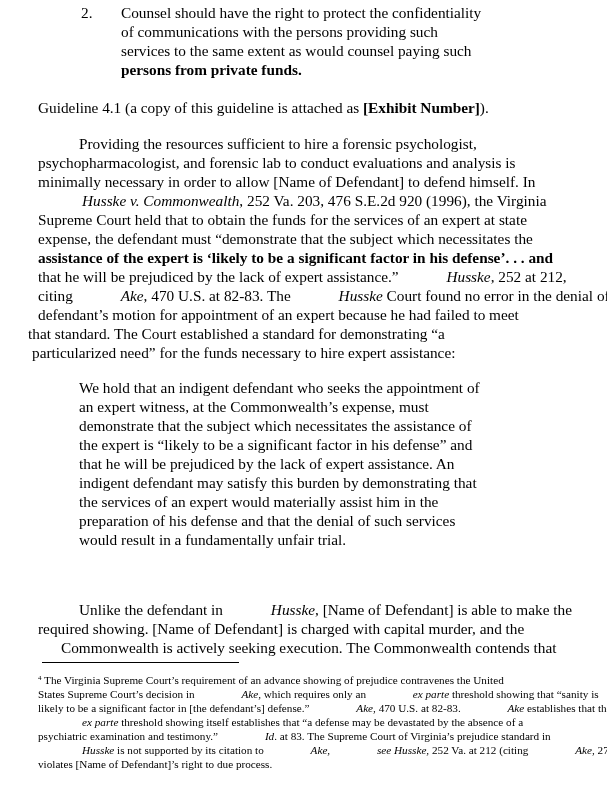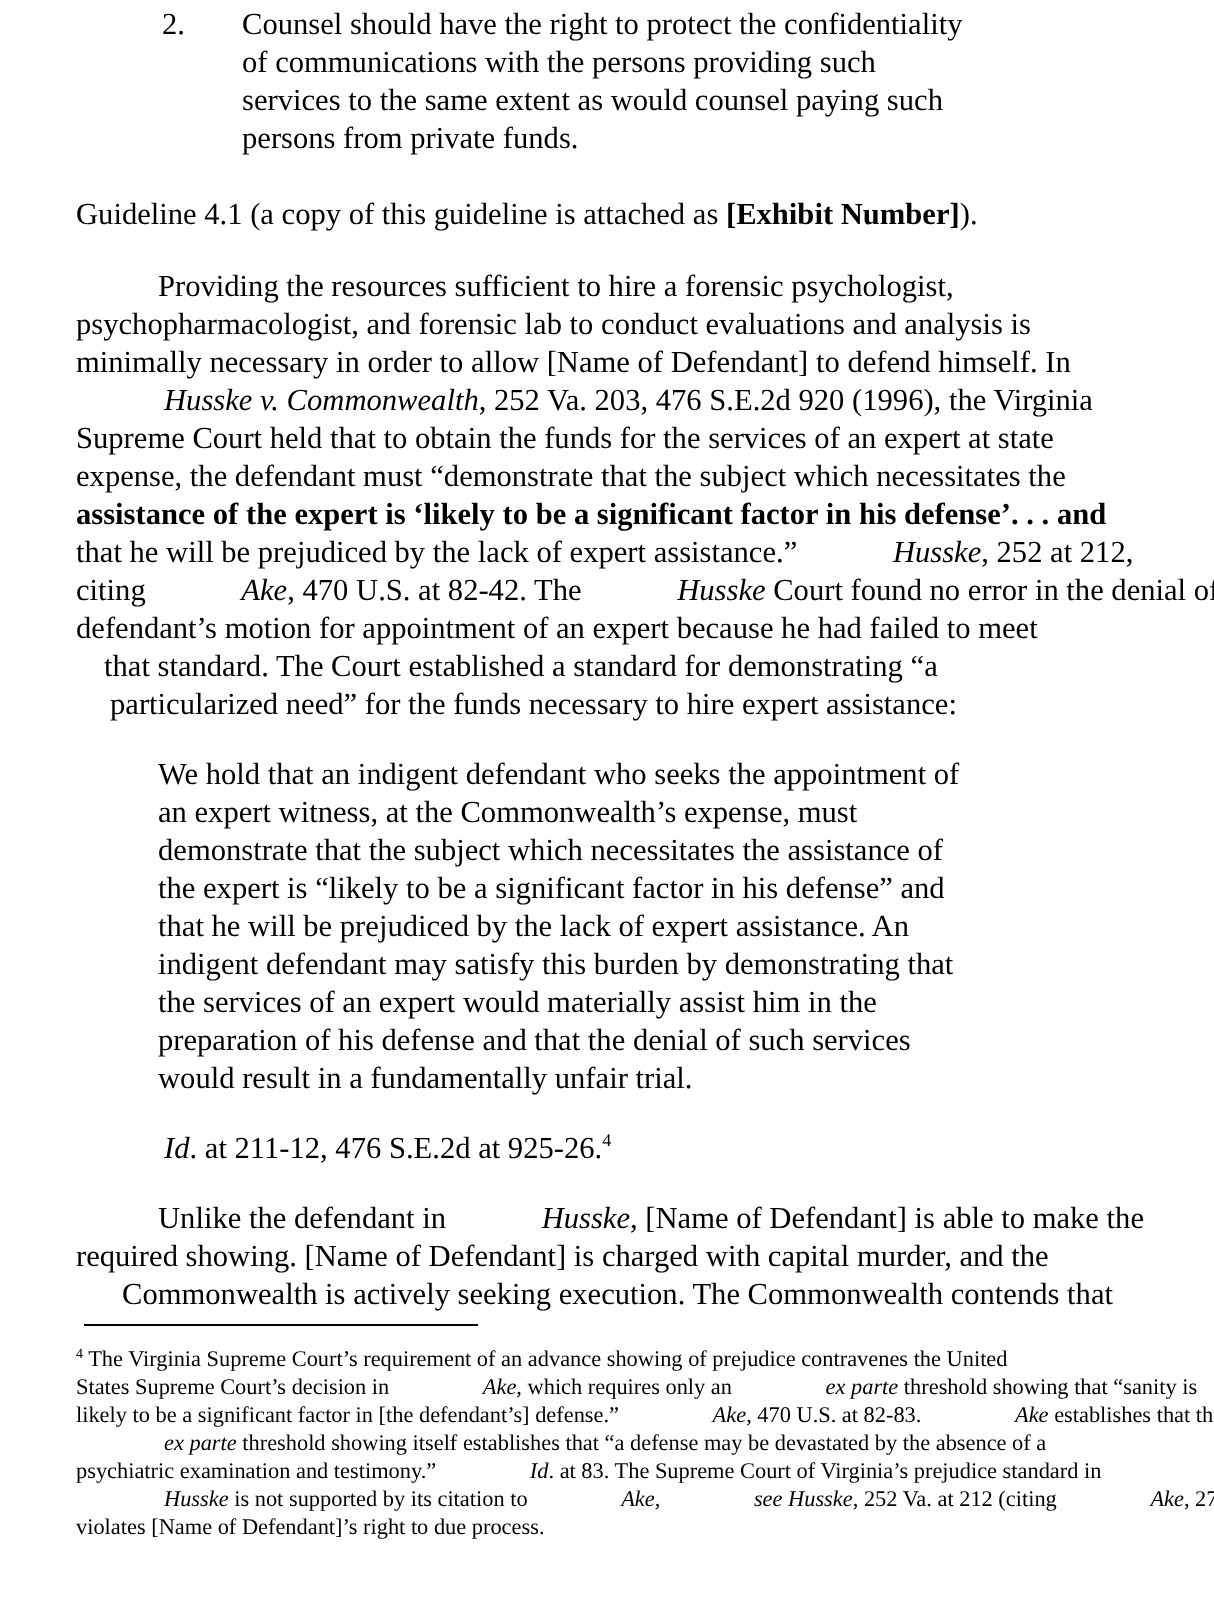--- a/index.html
+++ b/index.html
@@ -27,7 +27,7 @@
     <span class="abs" style="left:121px; top:4px;">Counsel should have the right to protect the confidentiality</span>
     <span class="abs" style="left:121px; top:23px;">of communications with the persons providing such</span>
     <span class="abs" style="left:121px; top:42px;">services to the same extent as would counsel paying such</span>
-    <span class="abs" style="left:121px; top:61px;">persons from private funds.</span>
+    <span class="abs" style="left:121px; top:61px;font-weight:bold;">persons from private funds.</span>
   </div>
 
   <div class="abs" style="left:38px; top:99px;">

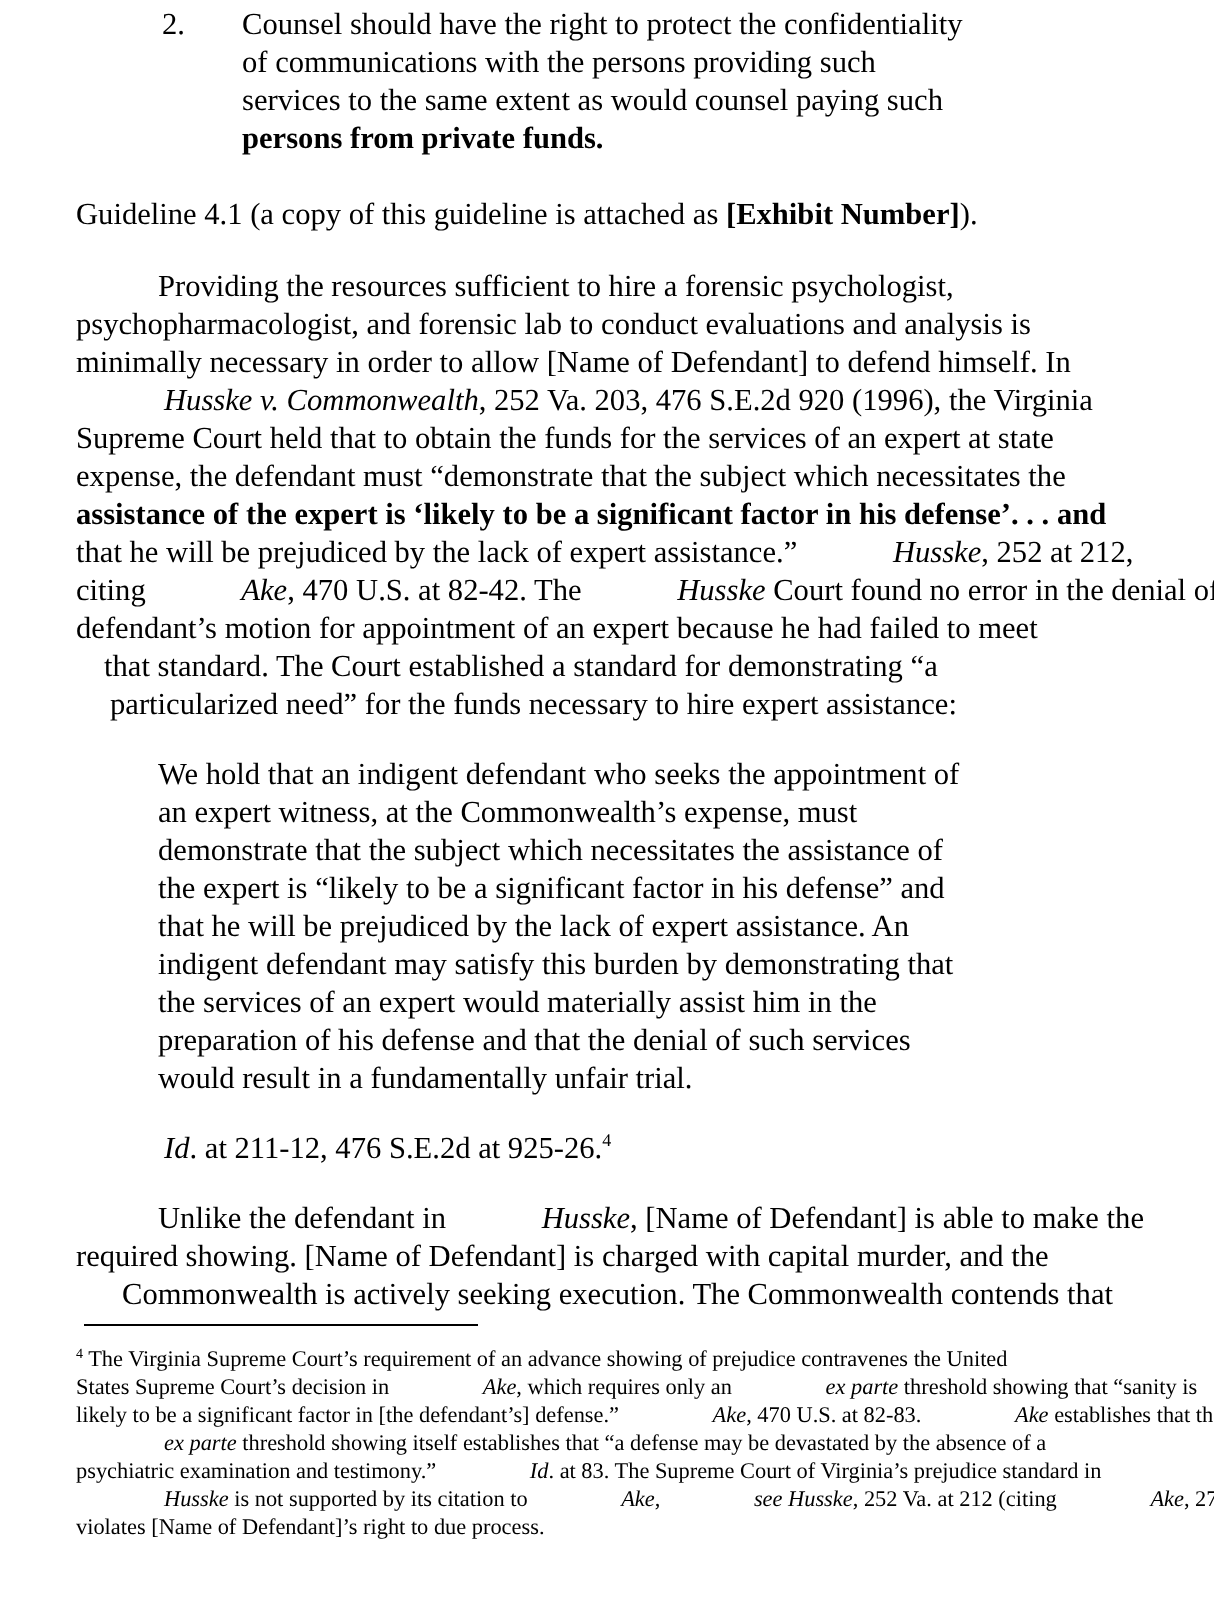--- a/index.html
+++ b/index.html
@@ -43,7 +43,7 @@
     <span class="abs" style="left:38px; top:230px;">expense, the defendant must “demonstrate that the subject which necessitates the</span>
     <span class="abs" style="left:38px; top:249px;font-weight:bold;">assistance of the expert is ‘likely to be a significant factor in his defense’. . . and</span>
     <span class="abs" style="left:38px; top:268px;"><span>that he will be prejudiced by the lack of expert assistance.” </span><span class="i">Husske</span><span>, 252 at 212,</span></span>
-    <span class="abs" style="left:38px; top:287px;"><span>citing </span><span class="i">Ake</span><span>, 470 U.S. at 82-42. The </span><span class="i">Husske</span><span> Court found no error in the denial of</span></span>
+    <span class="abs" style="left:38px; top:287px;"><span>citing </span><span class="i">Ake</span><span>, 470 U.S. at 82-83. The </span><span class="i">Husske</span><span> Court found no error in the denial of</span></span>
     <span class="abs" style="left:38px; top:306px;">defendant’s motion for appointment of an expert because he had failed to meet</span>
     <span class="abs" style="left:52px; top:325px;">that standard. The Court established a standard for demonstrating “a</span>
     <span class="abs" style="left:55px; top:344px;">particularized need” for the funds necessary to hire expert assistance:</span>

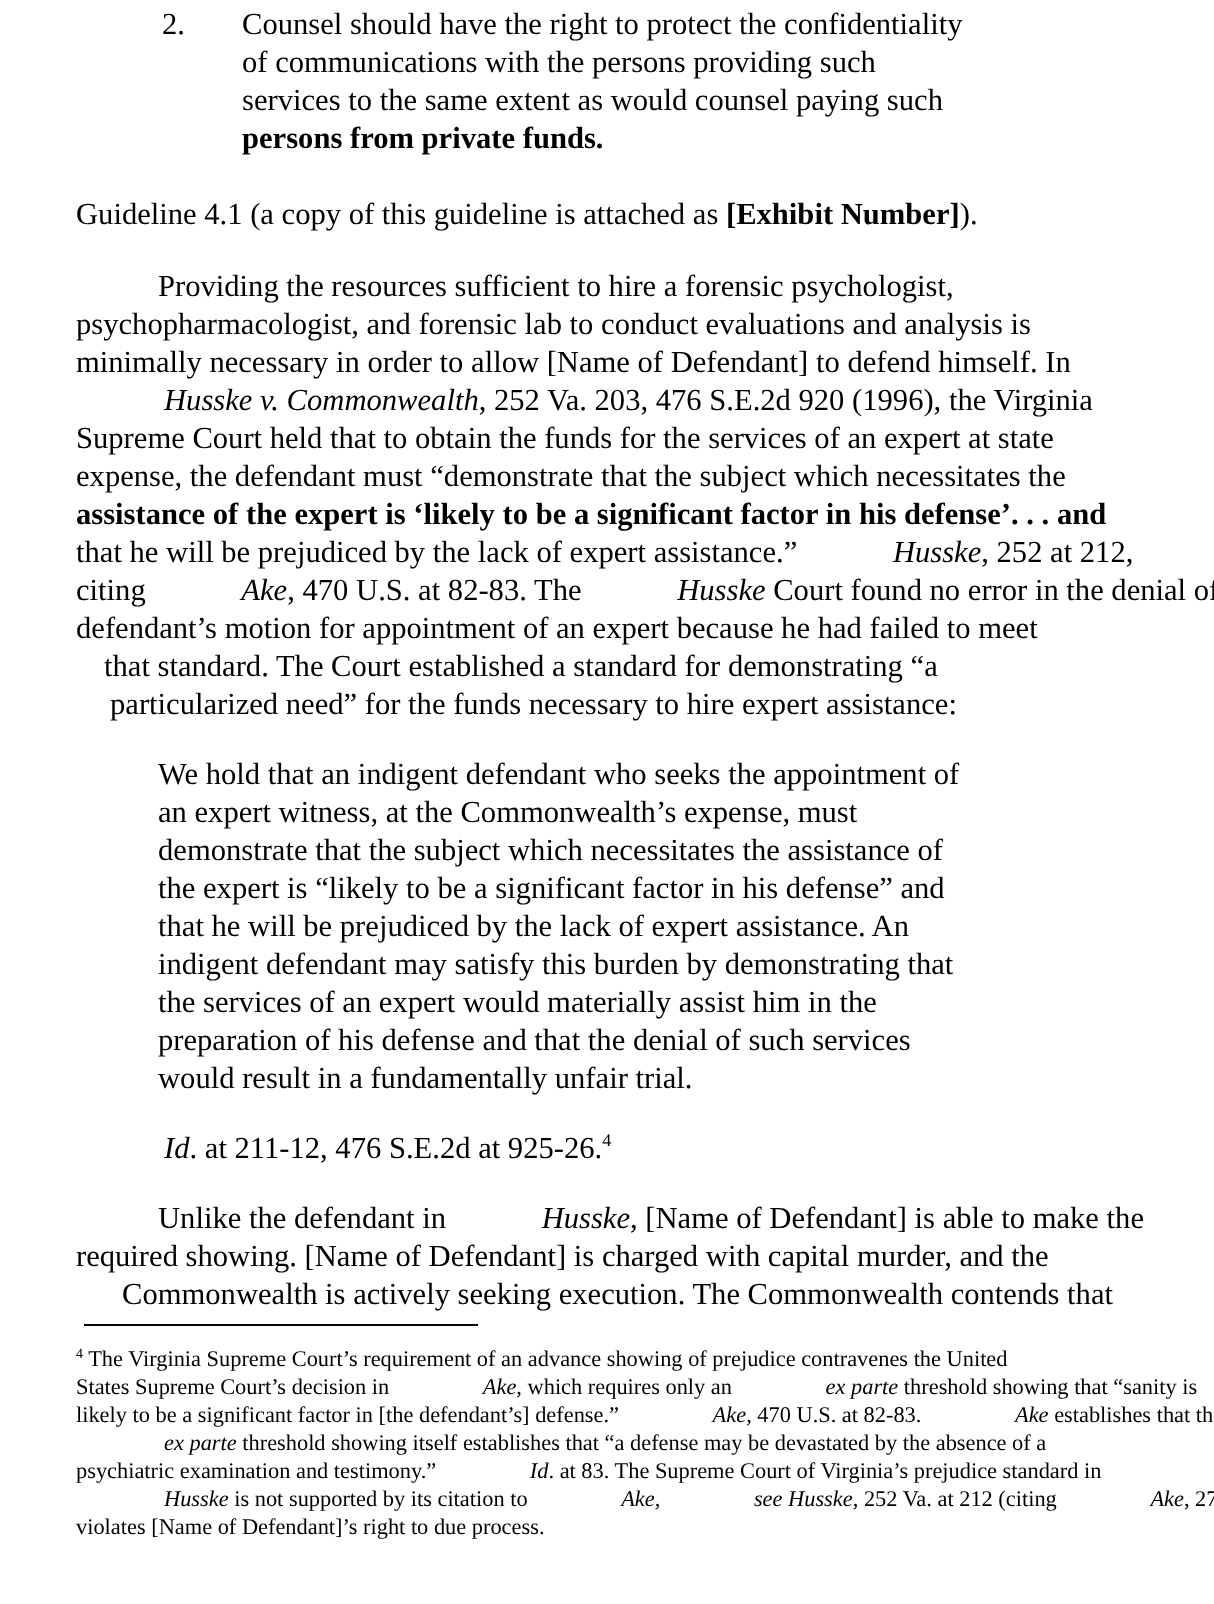--- a/index.html
+++ b/index.html
@@ -45,7 +45,7 @@
     <span class="abs" style="left:38px; top:268px;"><span>that he will be prejudiced by the lack of expert assistance.” </span><span class="i">Husske</span><span>, 252 at 212,</span></span>
     <span class="abs" style="left:38px; top:287px;"><span>citing </span><span class="i">Ake</span><span>, 470 U.S. at 82-83. The </span><span class="i">Husske</span><span> Court found no error in the denial of</span></span>
     <span class="abs" style="left:38px; top:306px;">defendant’s motion for appointment of an expert because he had failed to meet</span>
-    <span class="abs" style="left:52px; top:325px;">that standard. The Court established a standard for demonstrating “a</span>
+    <span class="abs" style="left:28px; top:325px;">that standard. The Court established a standard for demonstrating “a</span>
     <span class="abs" style="left:55px; top:344px;">particularized need” for the funds necessary to hire expert assistance:</span>
   </div>
 

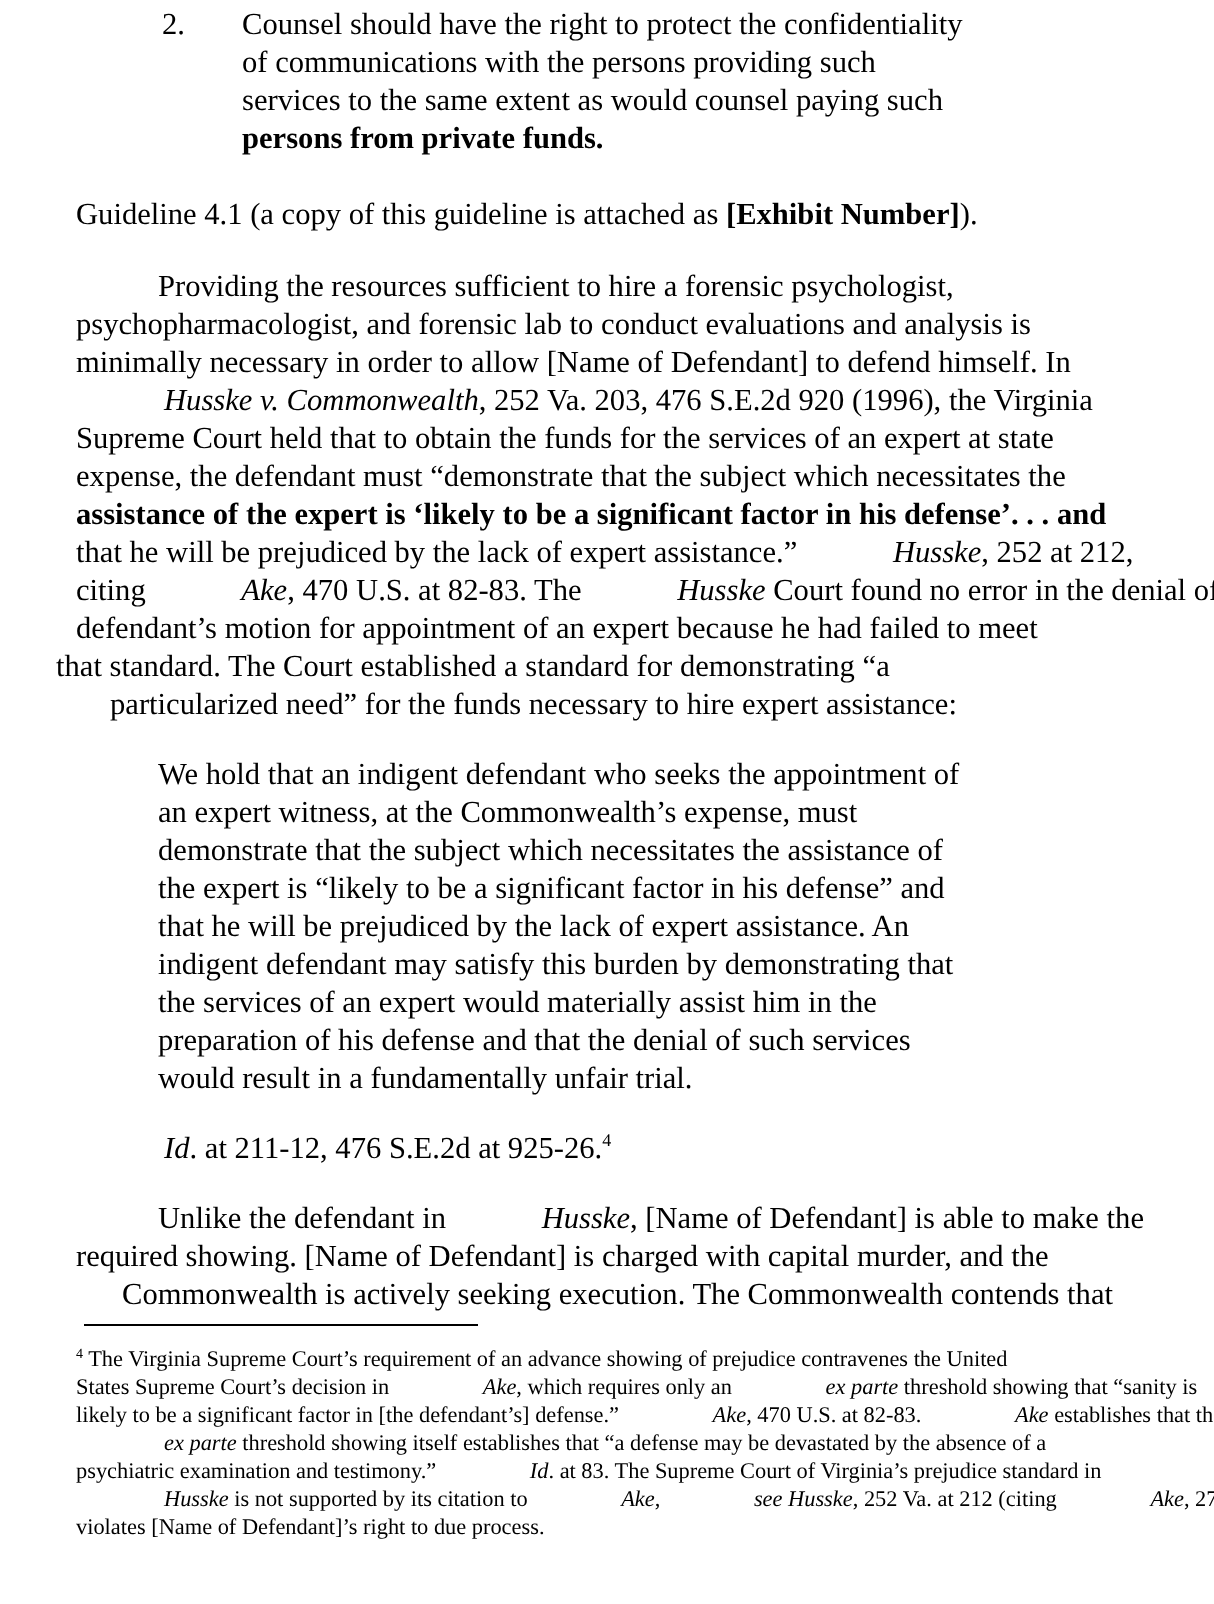--- a/index.html
+++ b/index.html
@@ -46,7 +46,7 @@
     <span class="abs" style="left:38px; top:287px;"><span>citing </span><span class="i">Ake</span><span>, 470 U.S. at 82-83. The </span><span class="i">Husske</span><span> Court found no error in the denial of</span></span>
     <span class="abs" style="left:38px; top:306px;">defendant’s motion for appointment of an expert because he had failed to meet</span>
     <span class="abs" style="left:28px; top:325px;">that standard. The Court established a standard for demonstrating “a</span>
-    <span class="abs" style="left:55px; top:344px;">particularized need” for the funds necessary to hire expert assistance:</span>
+    <span class="abs" style="left:32px; top:344px;">particularized need” for the funds necessary to hire expert assistance:</span>
   </div>
 
   <div>

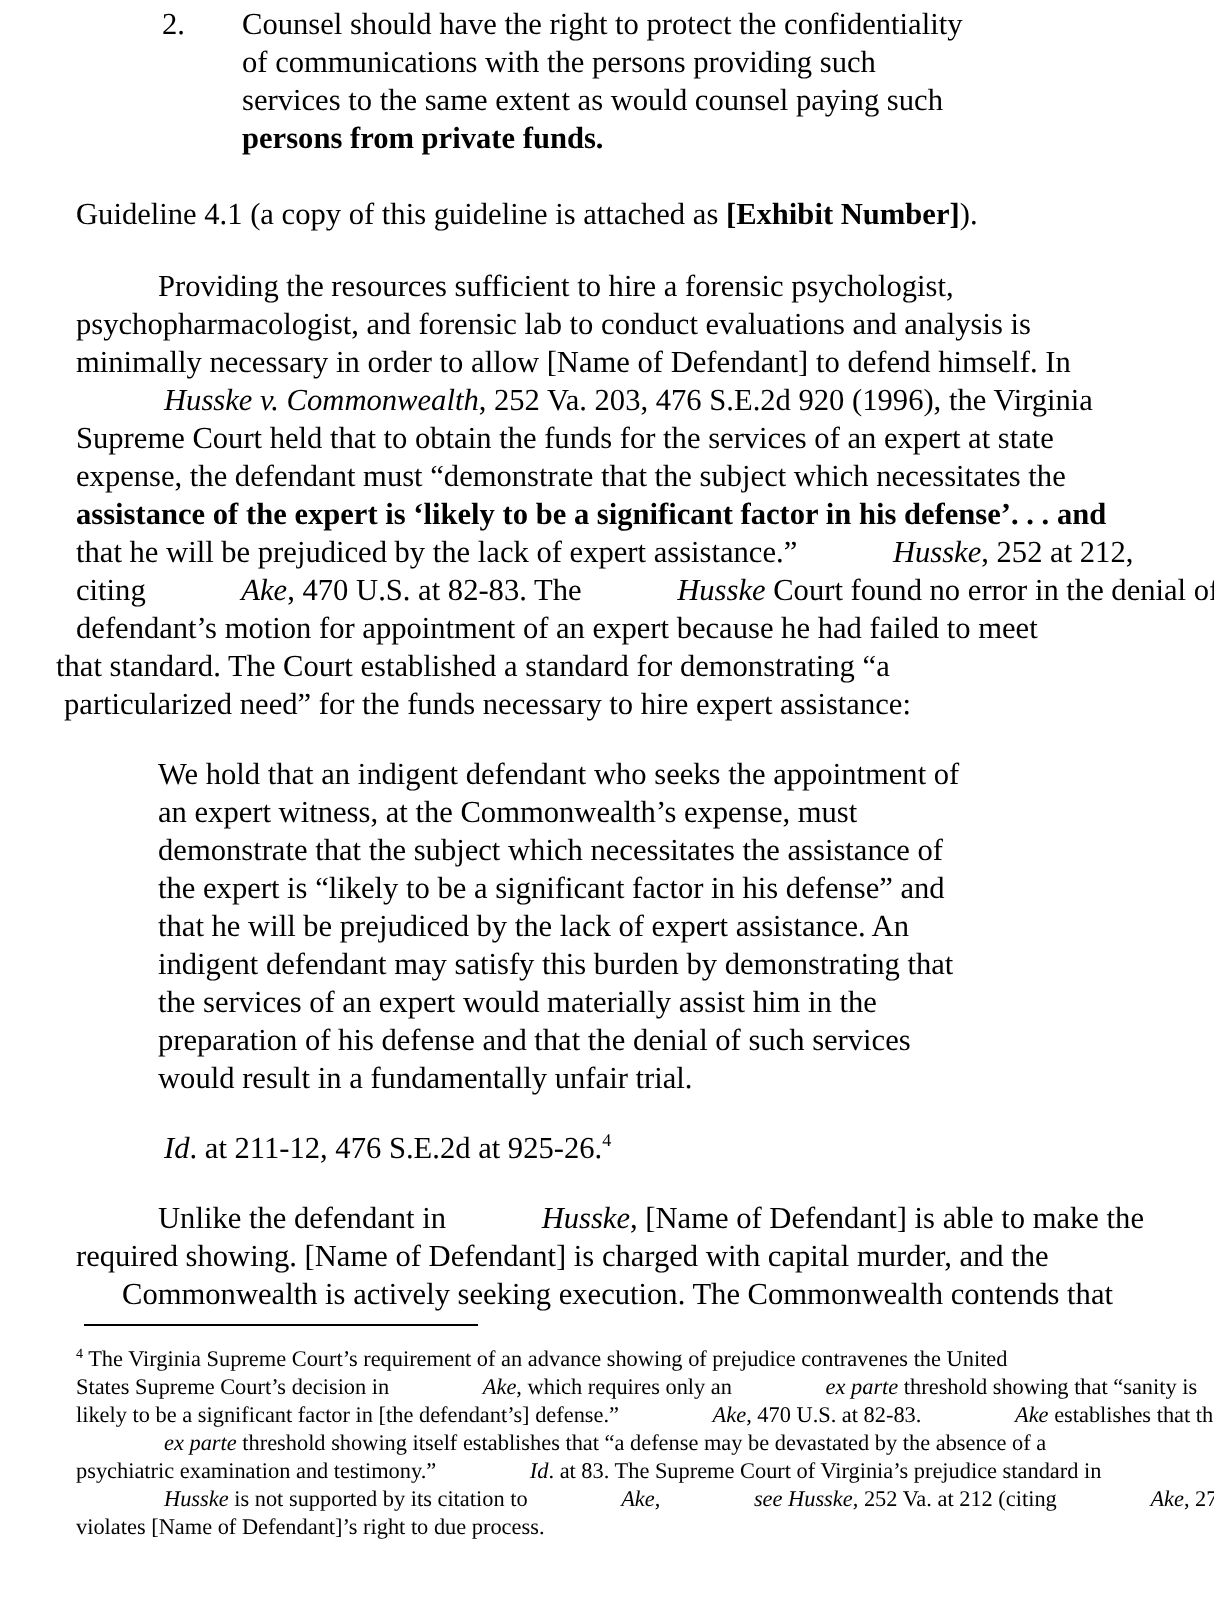--- a/index.html
+++ b/index.html
@@ -61,9 +61,6 @@
     <span class="abs" style="left:79px; top:531px;">would result in a fundamentally unfair trial.</span>
   </div>
 
-  <div class="abs" style="left:38px; top:566px;">
-    <span class="i">Id</span><span>. at 211-12, 476 S.E.2d at 925-26.</span><span class="sup">4</span>
-  </div>
 
   <div>
     <span class="abs" style="left:79px; top:601px;"><span>Unlike the defendant in </span><span class="i">Husske</span><span>, [Name of Defendant] is able to make the</span></span>

